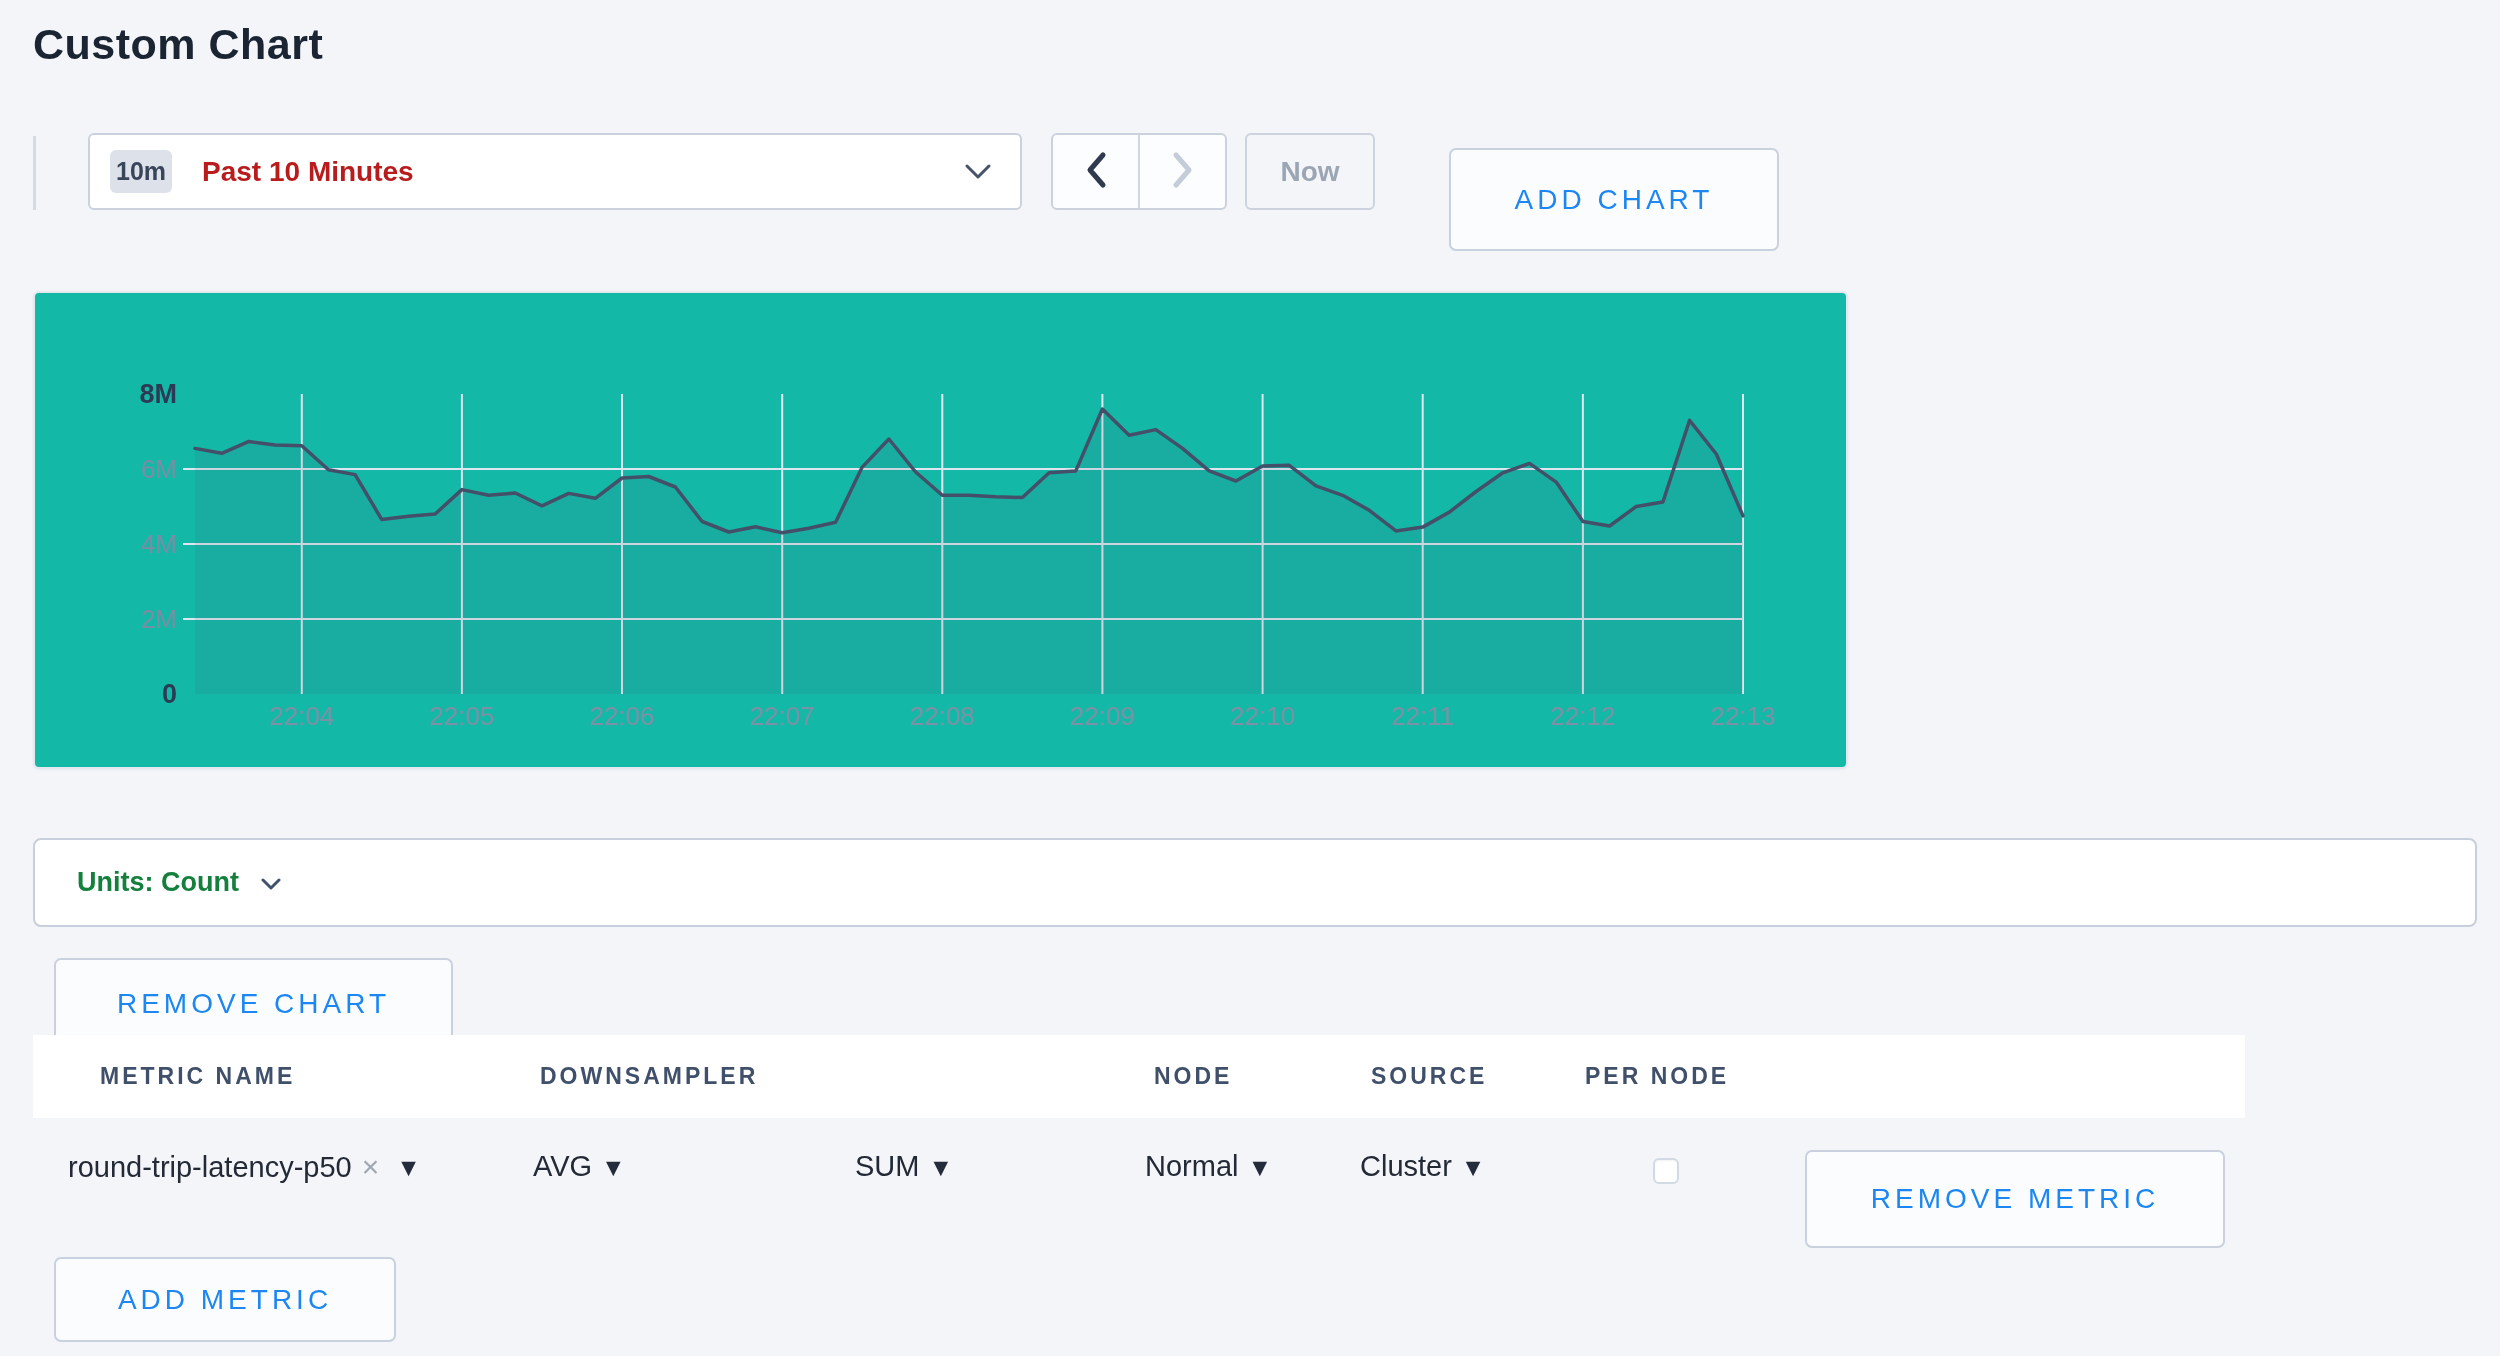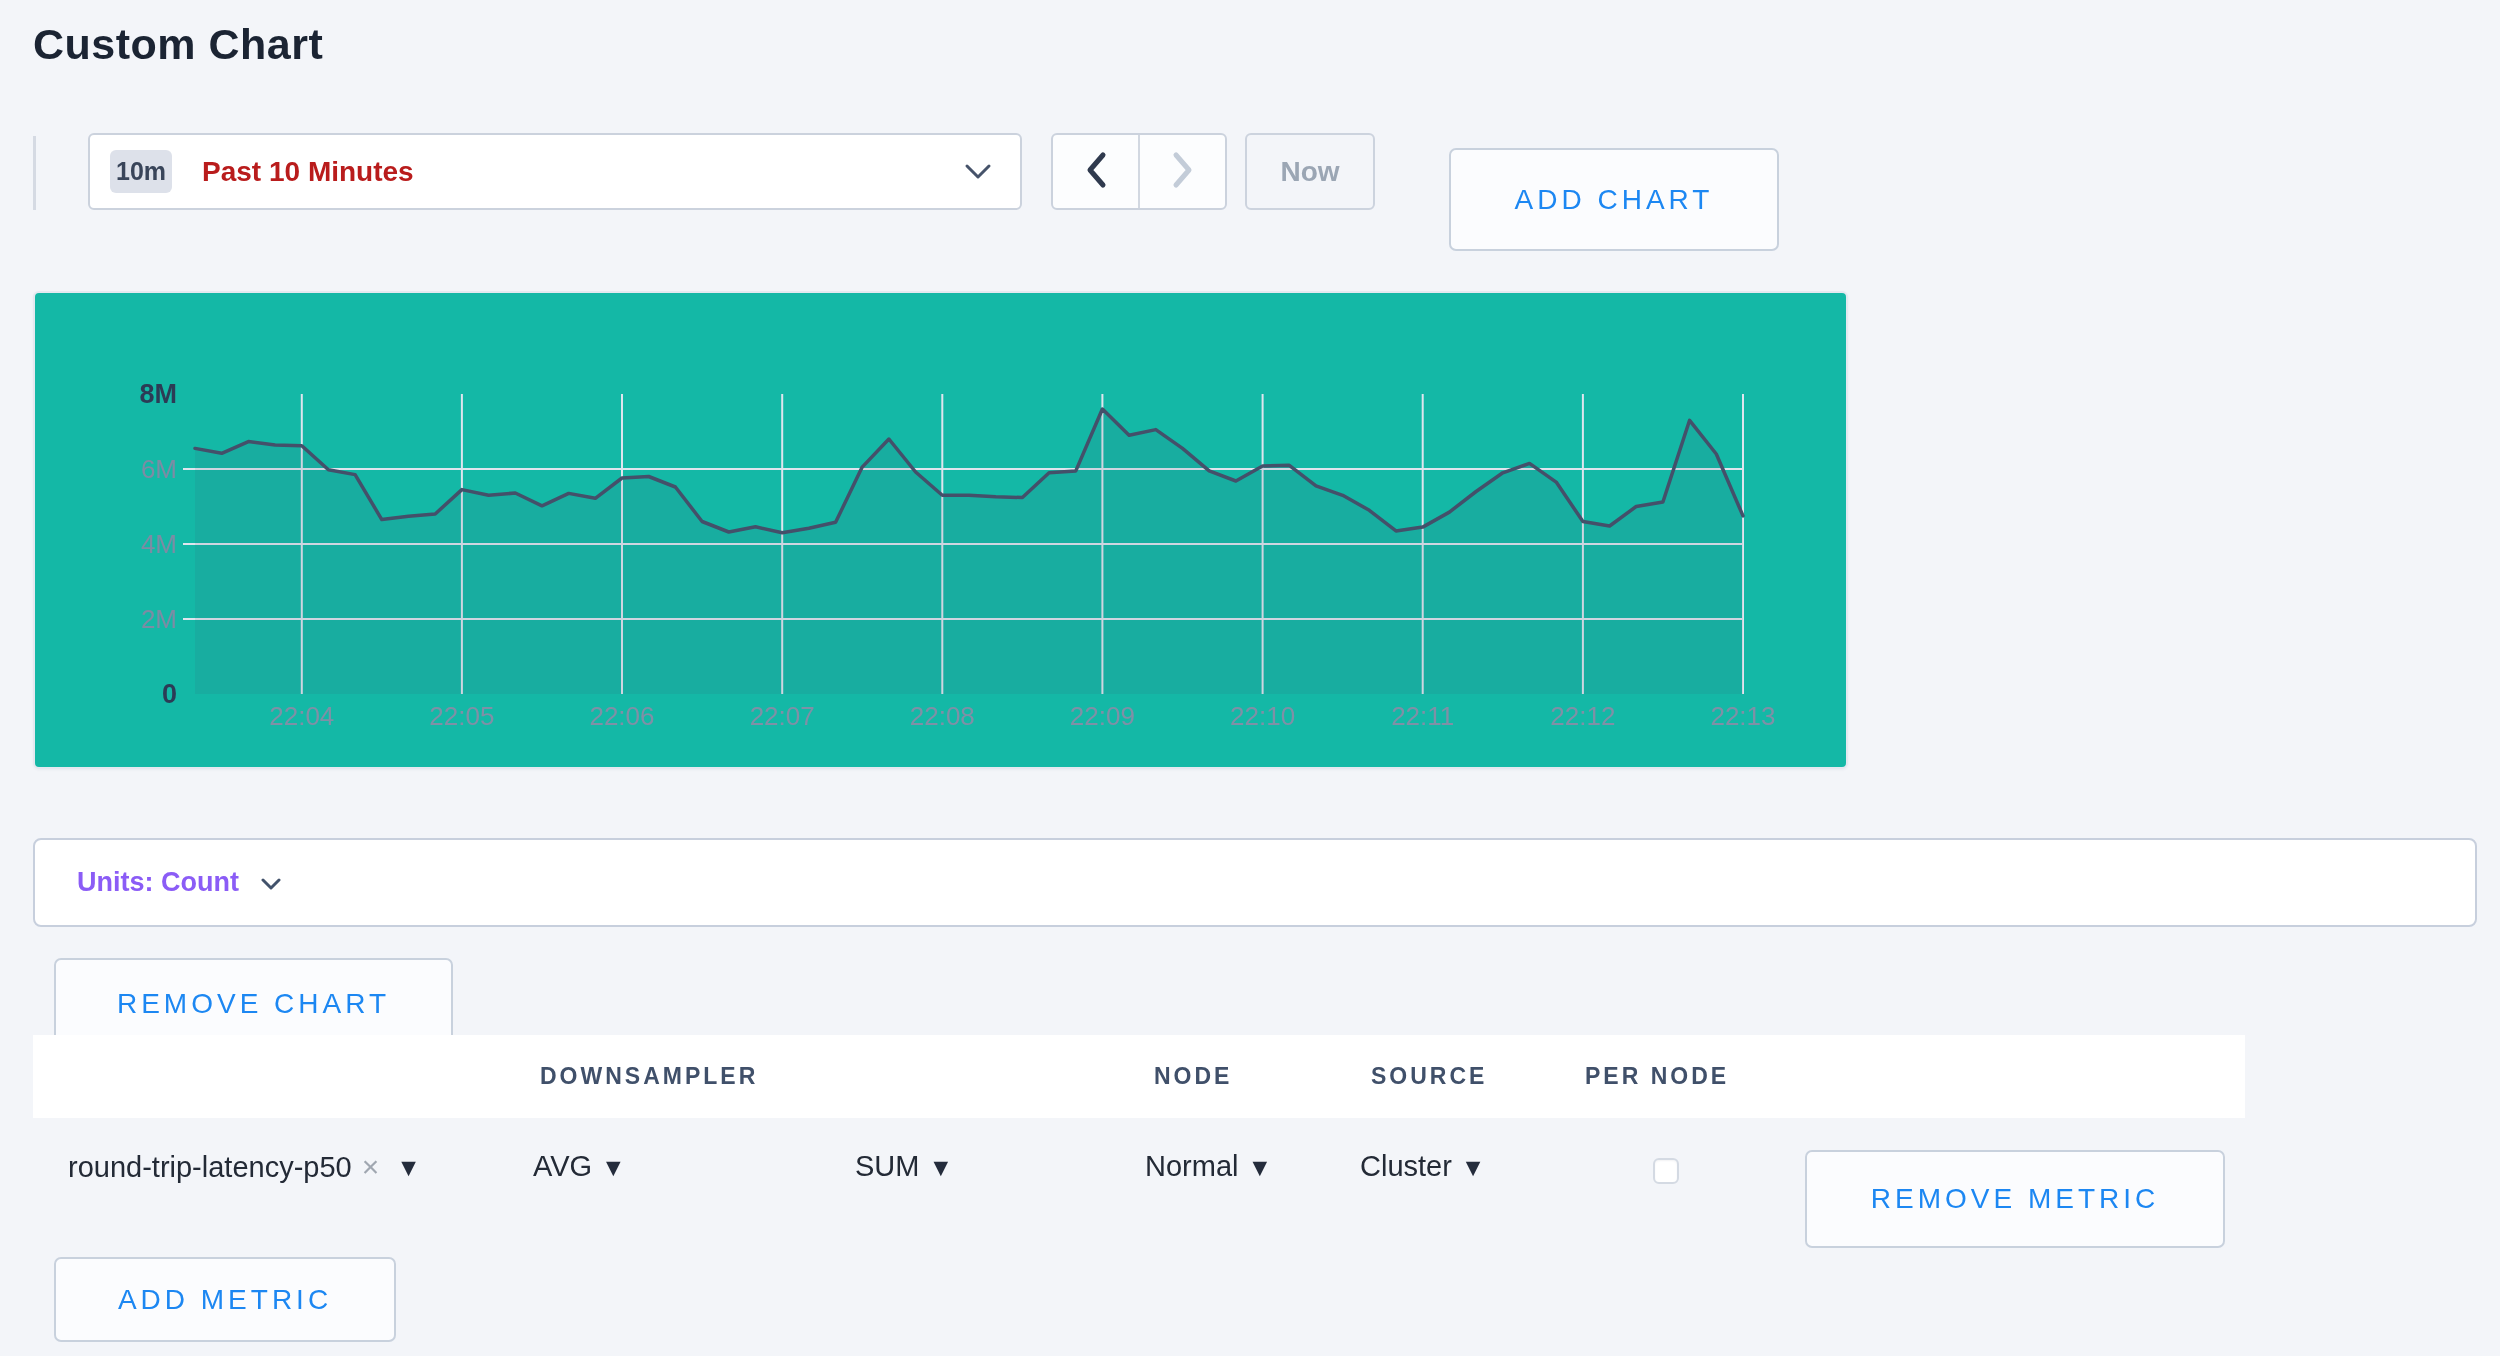--- a/index.html
+++ b/index.html
@@ -53,7 +53,7 @@
     border:2px solid #c7cfdd;border-radius:8px;box-sizing:border-box;
     display:flex;align-items:center;cursor:pointer;
   }
-  .units-label{margin-left:42px;font-size:27px;font-weight:700;color:#8b5cf6;}
+  .units-label{margin-left:42px;font-size:27px;font-weight:700;color:#15803d;}
   .units-caret{margin-left:22px;display:flex;margin-top:4px;}
   .remove-chart-btn{left:54px;top:930px;width:399px;height:92px;}
   .table-header{left:33px;top:1035px;width:2212px;height:83px;background:#ffffff;}

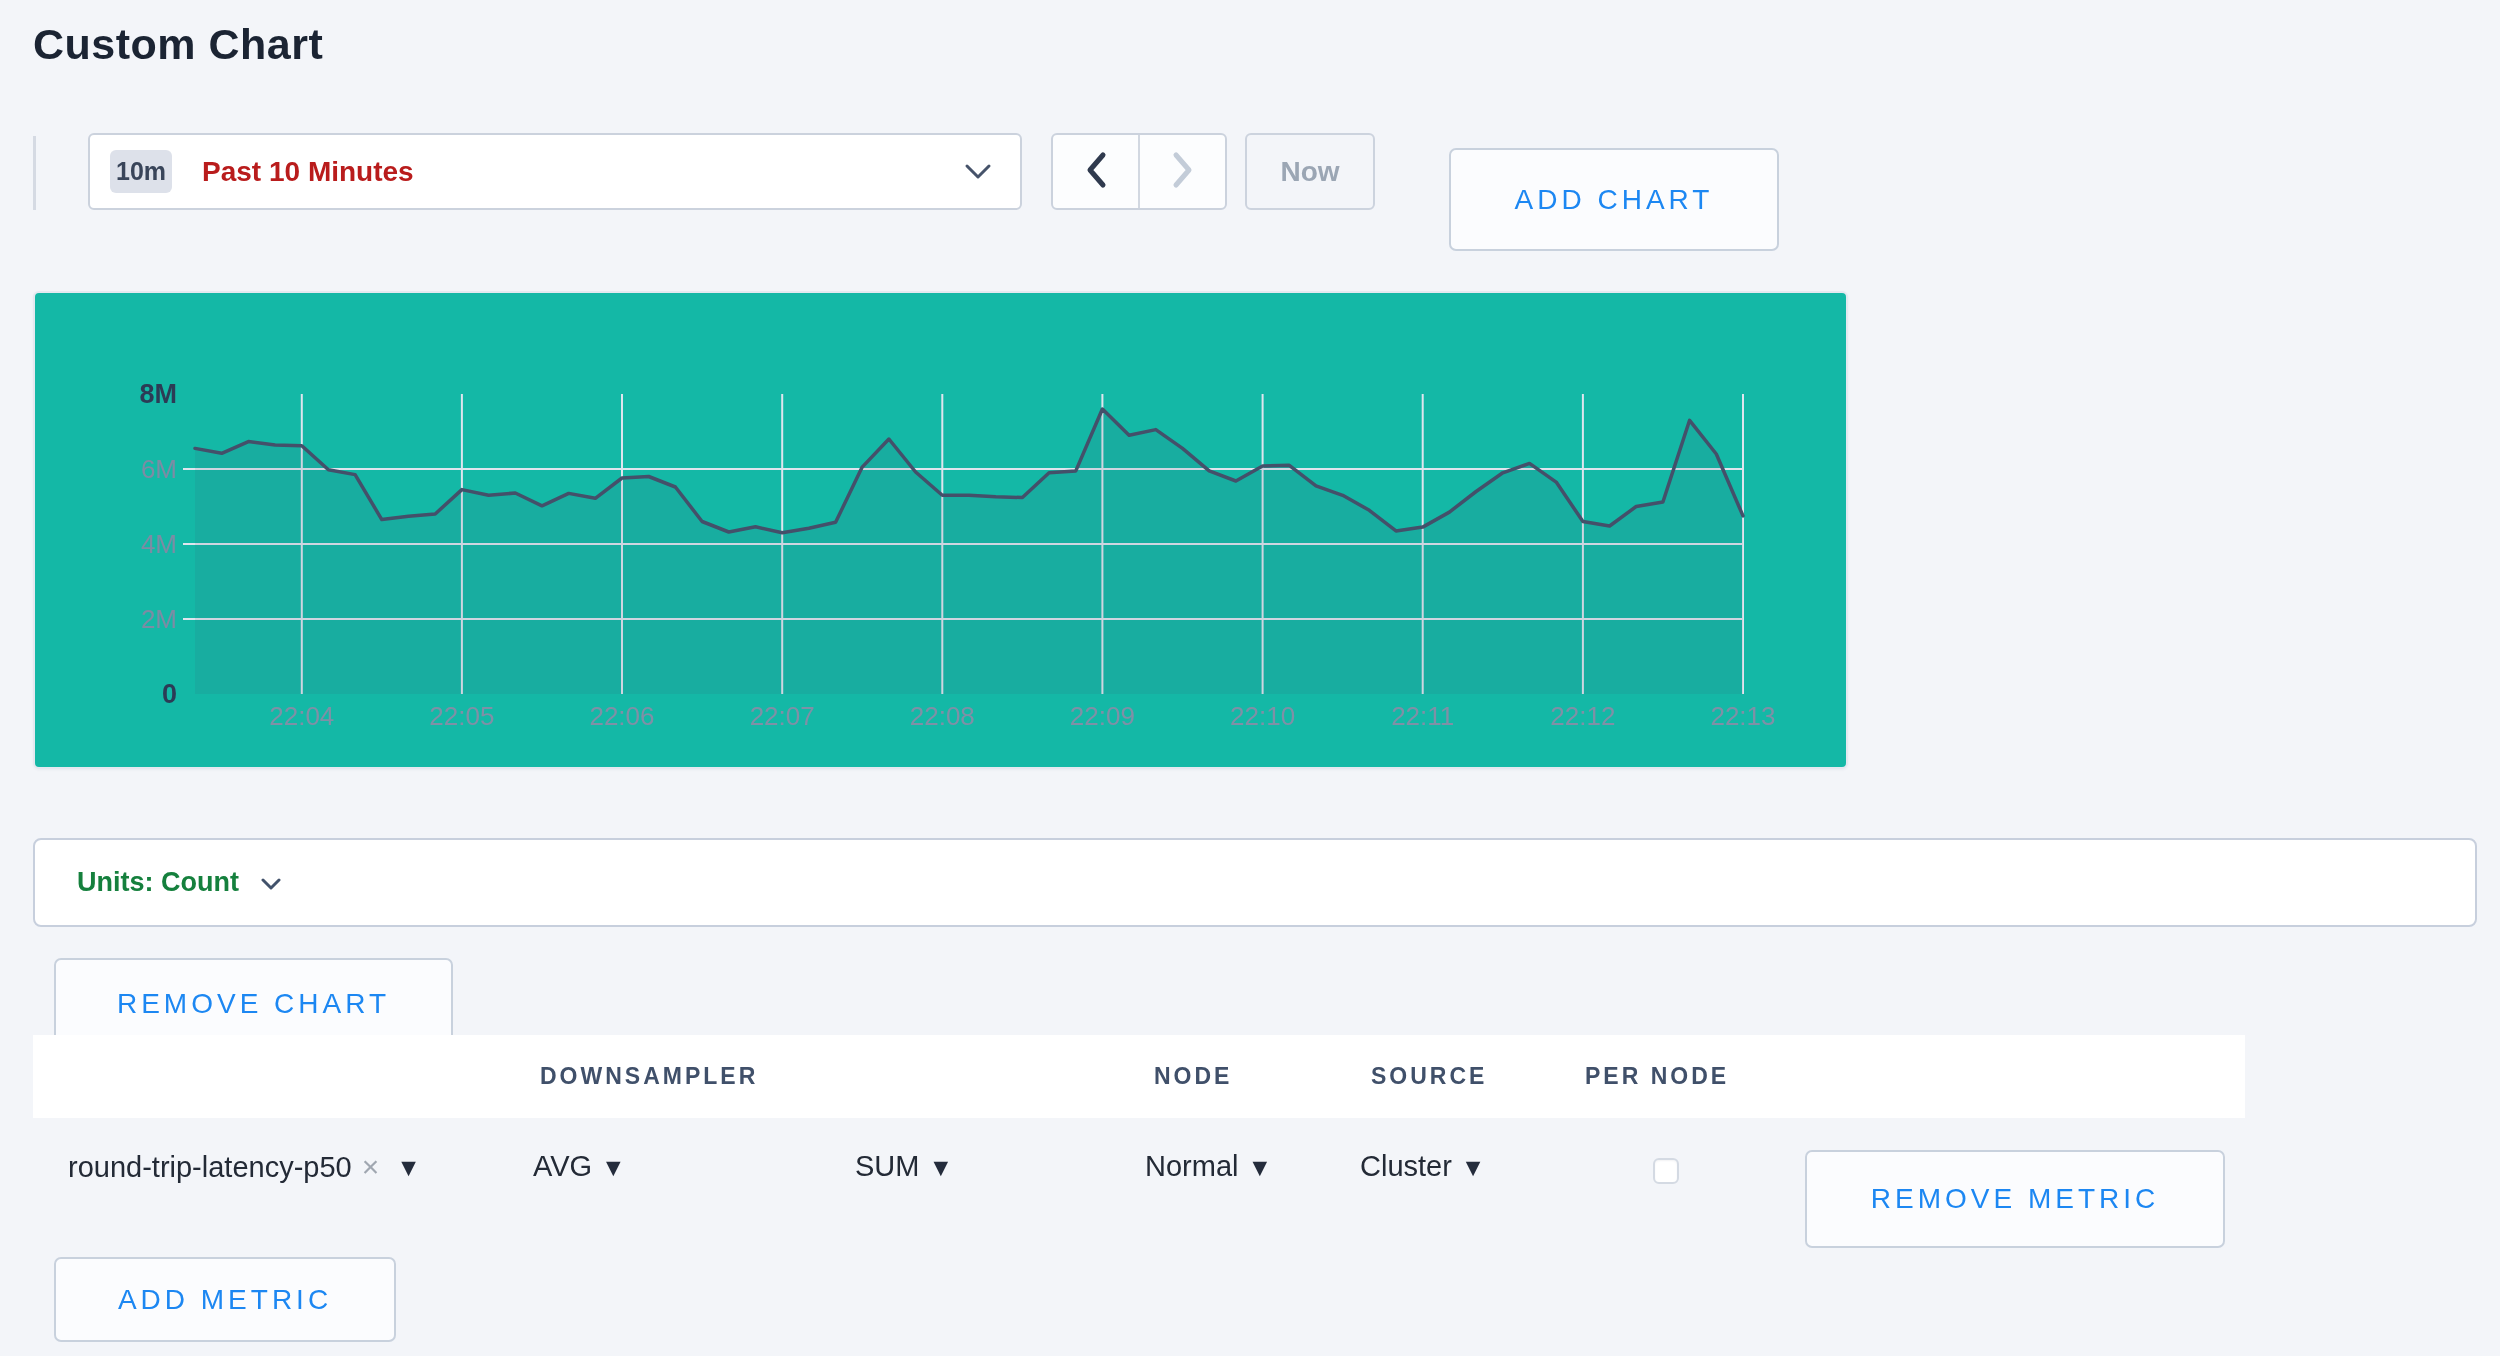--- a/index.html
+++ b/index.html
@@ -161,6 +161,7 @@
 <div class="abs action-btn remove-chart-btn">REMOVE CHART</div>
 
 <div class="abs table-header">
+  <span class="th" style="left:67px">METRIC NAME</span>
   <span class="th" style="left:507px">DOWNSAMPLER</span>
   <span class="th" style="left:1121px">NODE</span>
   <span class="th" style="left:1338px">SOURCE</span>

